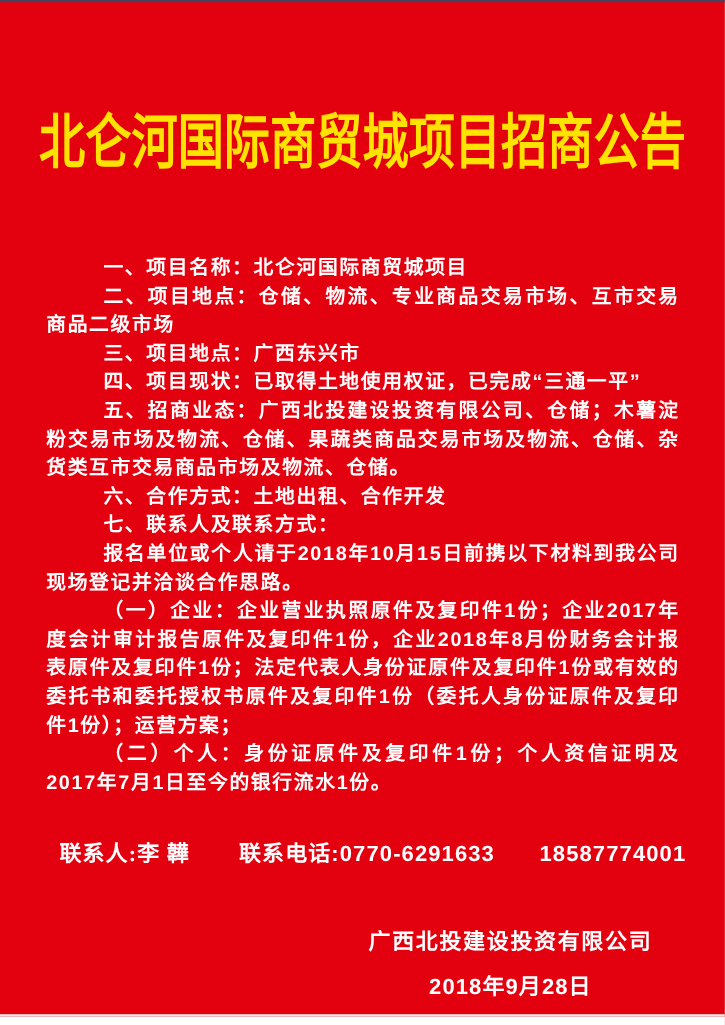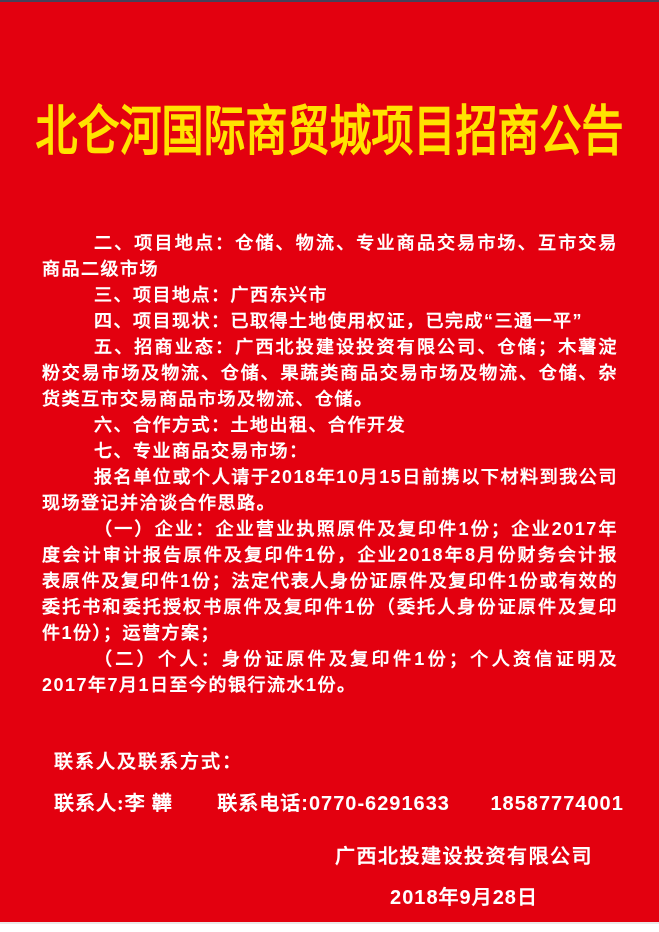--- a/index.html
+++ b/index.html
@@ -92,6 +92,7 @@
   <h1 class="title">北仑河国际商贸城项目招商公告</h1>
 
   <div class="body-text">
+      <p>一、项目名称：北仑河国际商贸城项目</p>
       <p>二、项目地点：仓储、物流、专业商品交易市场、互市交易商品二级市场</p>
       <p>三、项目地点：广西东兴市</p>
       <p>四、项目现状：已取得土地使用权证，已完成“三通一平”</p>

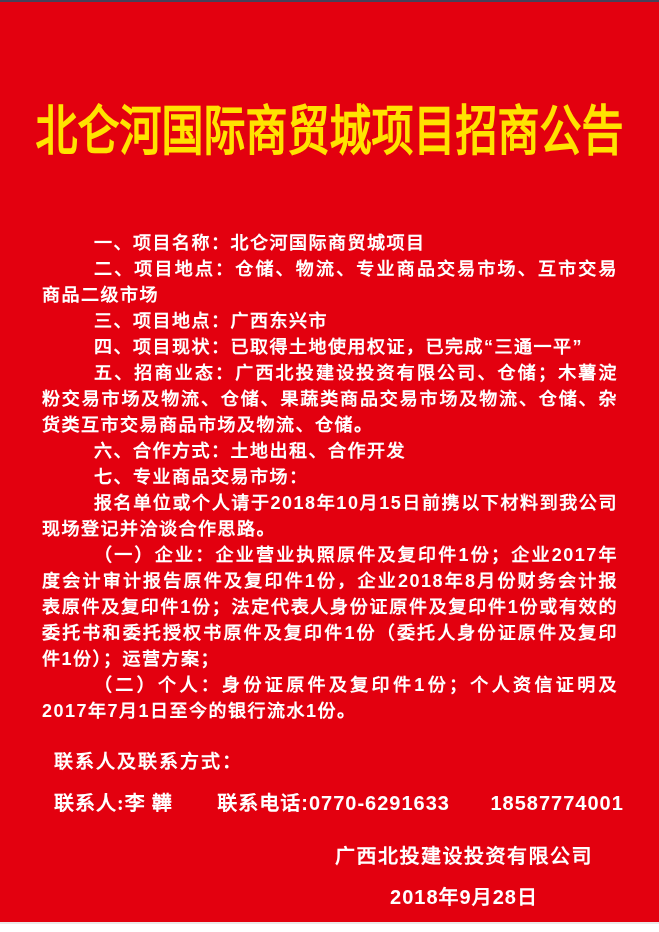--- a/index.html
+++ b/index.html
@@ -98,7 +98,7 @@
       <p>四、项目现状：已取得土地使用权证，已完成“三通一平”</p>
       <p>五、招商业态：广西北投建设投资有限公司、仓储；木薯淀粉交易市场及物流、仓储、果蔬类商品交易市场及物流、仓储、杂货类互市交易商品市场及物流、仓储。</p>
       <p>六、合作方式：土地出租、合作开发</p>
-      <p>七、专业商品交易市场：</p>
+      <p>七、联系人及联系方式：</p>
       <p>报名单位或个人请于2018年10月15日前携以下材料到我公司现场登记并洽谈合作思路。</p>
       <p>（一）企业：企业营业执照原件及复印件1份；企业2017年度会计审计报告原件及复印件1份，企业2018年8月份财务会计报表原件及复印件1份；法定代表人身份证原件及复印件1份或有效的委托书和委托授权书原件及复印件1份（委托人身份证原件及复印件1份）；运营方案；</p>
       <p>（二）个人：身份证原件及复印件1份；个人资信证明及2017年7月1日至今的银行流水1份。</p>

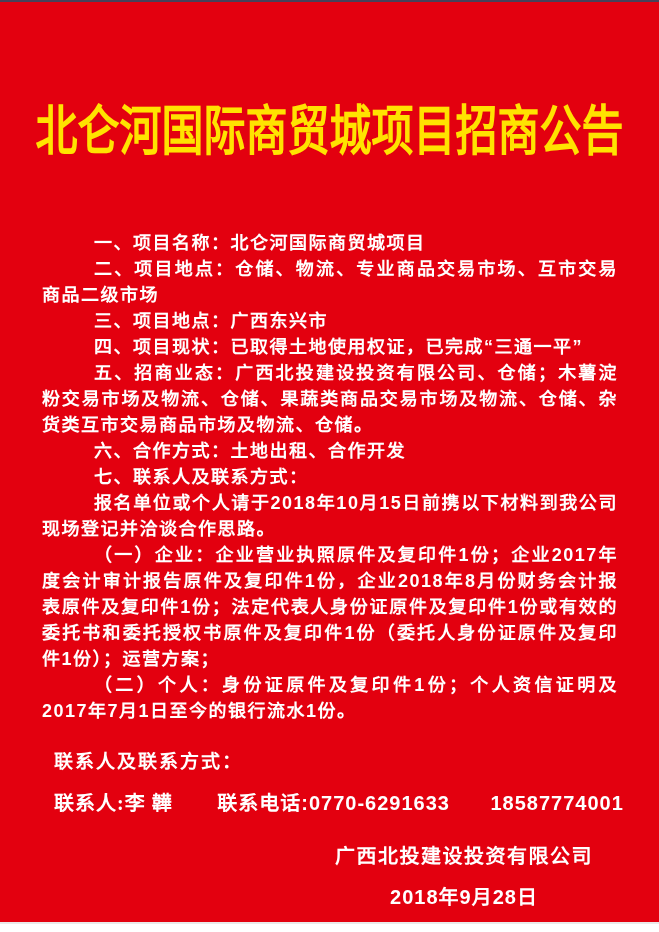--- a/index.html
+++ b/index.html
@@ -105,7 +105,6 @@
     </div>
 
   <div class="contact">
-    <p class="contact-heading">联系人及联系方式：</p>
     <p class="contact-line">
       <span class="person">联系人:李 韡</span>
       <span class="phone">联系电话:0770-6291633</span>

